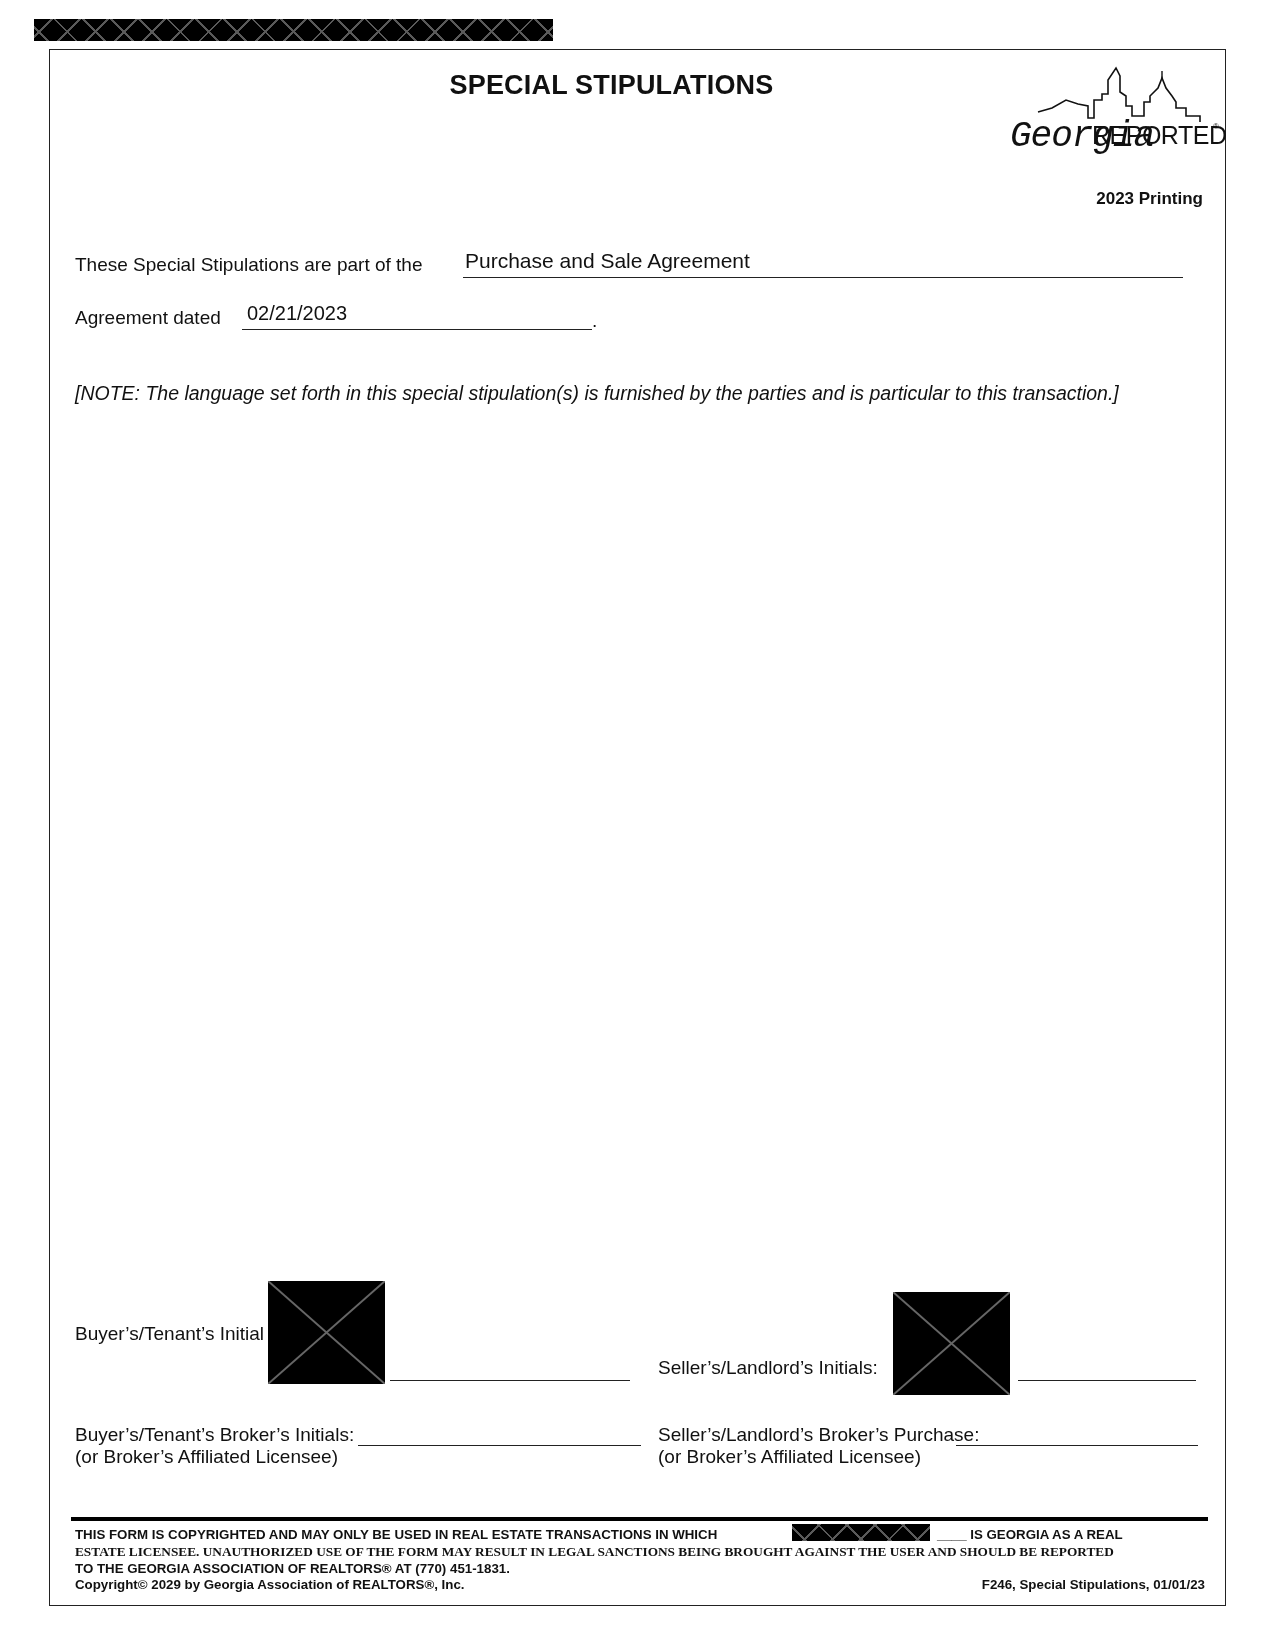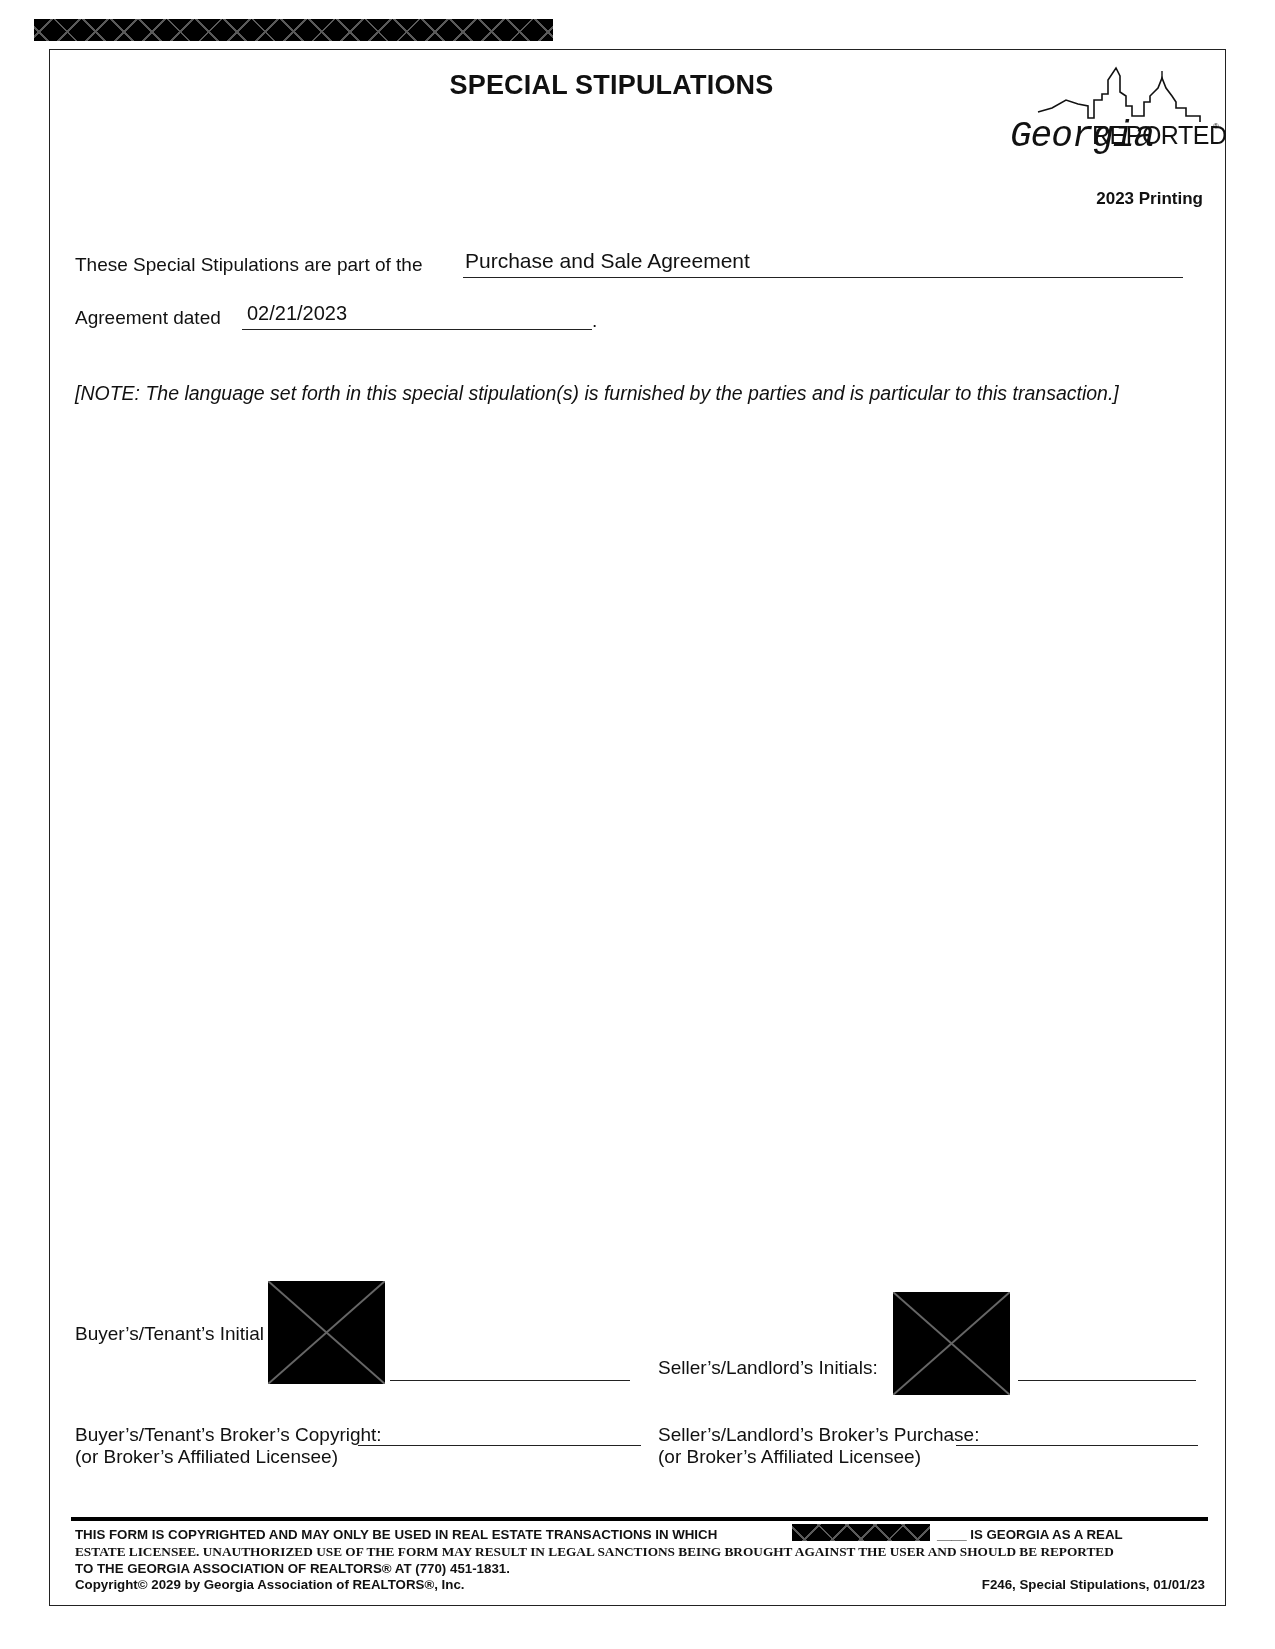--- a/index.html
+++ b/index.html
@@ -118,7 +118,7 @@
 <div id="seller-init-label" class="body-text">Seller’s/Landlord’s Initials:</div>
 <div id="seller-init-line" class="fill-line"></div>
 
-<div id="buyer-broker-label" class="body-text">Buyer’s/Tenant’s Broker’s Copyright:</div>
+<div id="buyer-broker-label" class="body-text">Buyer’s/Tenant’s Broker’s Initials:</div>
 <div id="buyer-broker-line" class="fill-line"></div>
 <div id="buyer-broker-sub" class="body-text">(or Broker’s Affiliated Licensee)</div>
 

